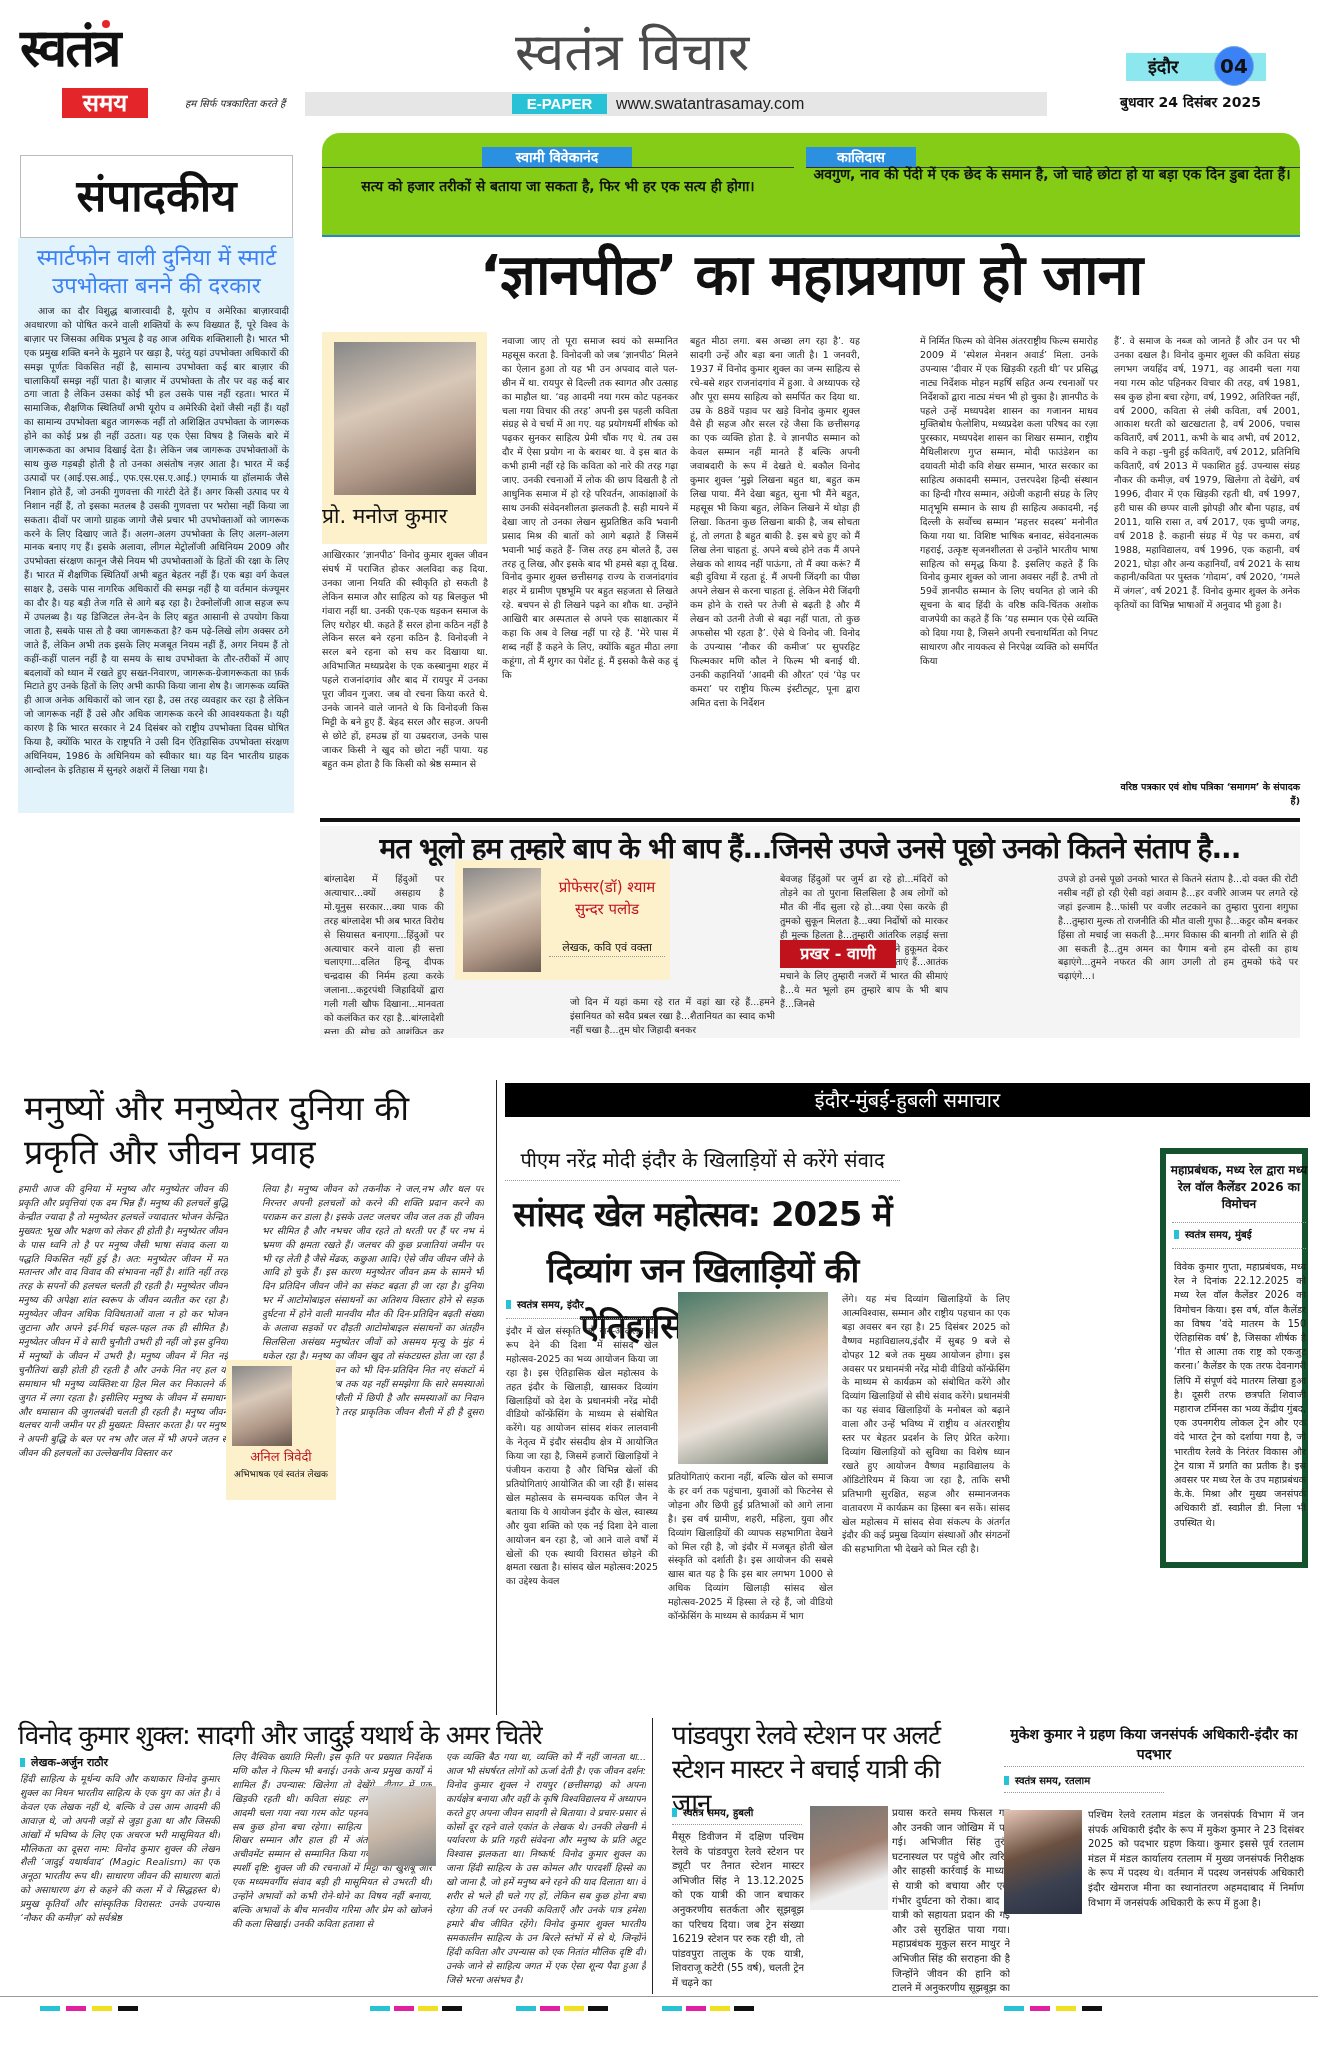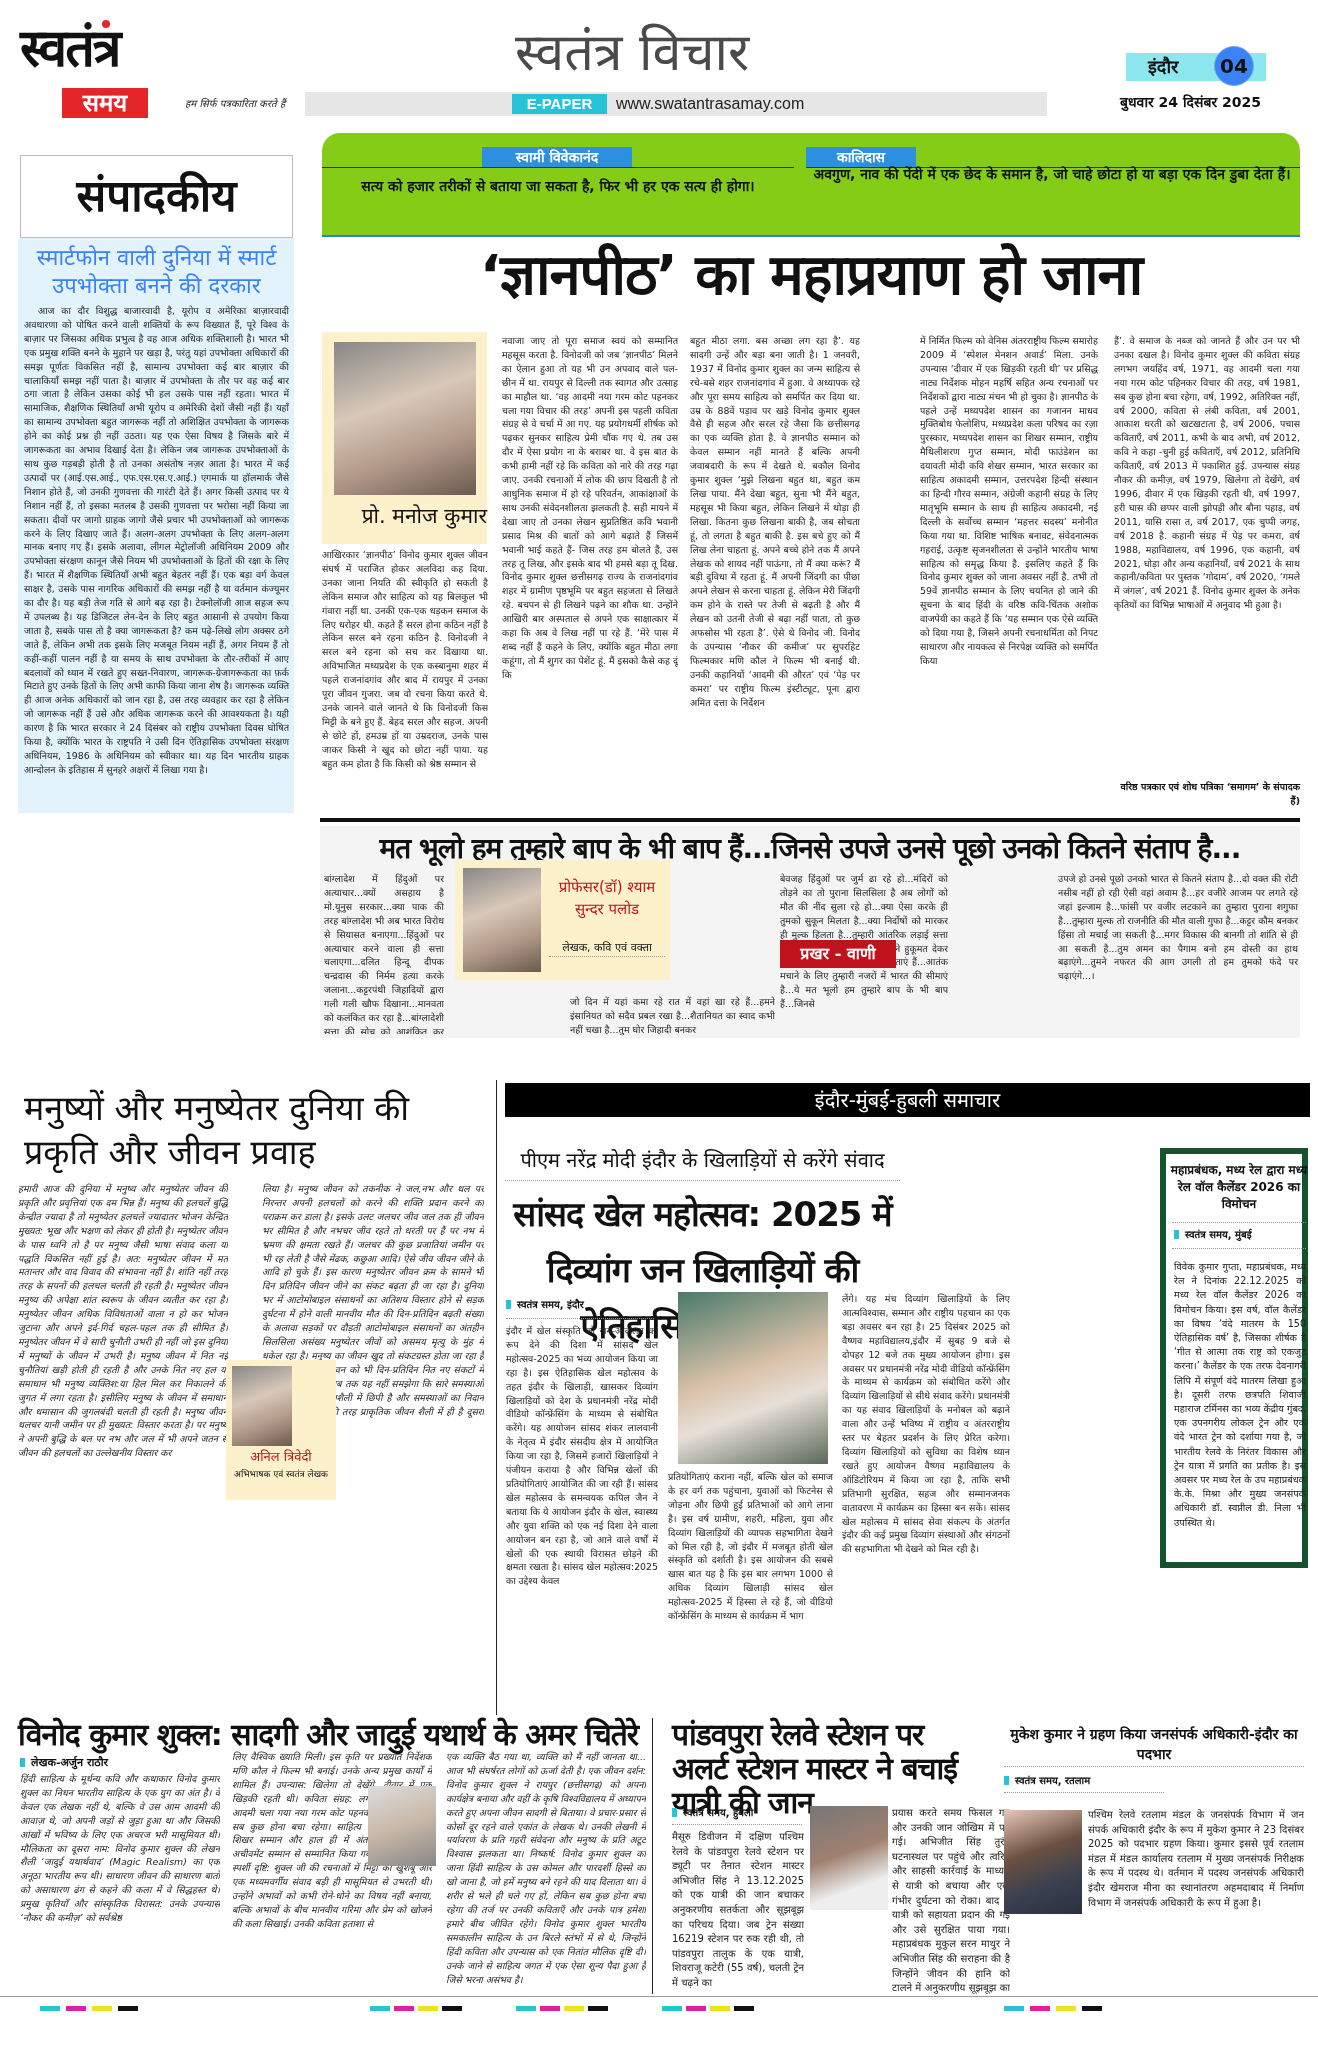--- a/index.html
+++ b/index.html
@@ -80,7 +80,7 @@
 <div class="abs main-head">‘ज्ञानपीठ’ का महाप्रयाण हो जाना</div>
 <div class="abs photo-cap-bg" style="left:322px;top:332px;width:165px;height:212px"></div>
 <div class="abs photo" style="left:334px;top:342px;width:142px;height:153px"></div>
-<div class="abs" style="left:322px;top:496px;width:165px;text-align:right;font-size:21px;line-height:40px">प्रो. मनोज कुमार</div>
+<div class="abs" style="left:322px;top:496px;width:165px;text-align:left;font-size:21px;line-height:40px">प्रो. मनोज कुमार</div>
 <div class="abs body-text" style="left:322px;top:548px;width:166px;height:268px;overflow:hidden">आखिरकार ‘ज्ञानपीठ’ विनोद कुमार शुक्ल जीवन संघर्ष में पराजित होकर अलविदा कह दिया. उनका जाना नियति की स्वीकृति हो सकती है लेकिन समाज और साहित्य को यह बिलकुल भी गंवारा नहीं था. उनकी एक-एक धड़कन समाज के लिए धरोहर थी. कहते हैं सरल होना कठिन नहीं है लेकिन सरल बने रहना कठिन है. विनोदजी ने सरल बने रहना को सच कर दिखाया था. अविभाजित मध्यप्रदेश के एक कस्बानुमा शहर में पहले राजनांदगांव और बाद में रायपुर में उनका पूरा जीवन गुजरा. जब वो रचना किया करते थे. उनके जानने वाले जानते थे कि विनोदजी किस मिट्टी के बने हुए हैं. बेहद सरल और सहज. अपनी से छोटे हों, हमउम्र हों या उम्रदराज, उनके पास जाकर किसी ने खुद को छोटा नहीं पाया. यह बहुत कम होता है कि किसी को श्रेष्ठ सम्मान से</div>
 <div class="abs body-text" style="left:502px;top:334px;width:176px;height:482px;overflow:hidden">नवाजा जाए तो पूरा समाज स्वयं को सम्मानित महसूस करता है. विनोदजी को जब ‘ज्ञानपीठ’ मिलने का ऐलान हुआ तो यह भी उन अपवाद वाले पल-छीन में था. रायपुर से दिल्ली तक स्वागत और उत्साह का माहौल था. ‘वह आदमी नया गरम कोट पहनकर चला गया विचार की तरह’ अपनी इस पहली कविता संग्रह से वे चर्चा में आ गए. यह प्रयोगधर्मी शीर्षक को पढ़कर सुनकर साहित्य प्रेमी चौंक गए थे. तब उस दौर में ऐसा प्रयोग ना के बराबर था. वे इस बात के कभी हामी नहीं रहे कि कविता को नारे की तरह गढ़ा जाए. उनकी रचनाओं में लोक की छाप दिखती है तो आधुनिक समाज में हो रहे परिवर्तन, आकांक्षाओं के साथ उनकी संवेदनशीलता झलकती है. सही मायने में देखा जाए तो उनका लेखन सुप्रतिष्ठित कवि भवानी प्रसाद मिश्र की बातों को आगे बढ़ाते हैं जिसमें भवानी भाई कहते हैं- जिस तरह हम बोलते हैं, उस तरह तू लिख, और इसके बाद भी हमसे बड़ा तू दिख. विनोद कुमार शुक्ल छत्तीसगढ़ राज्य के राजनांदगांव शहर में ग्रामीण पृष्ठभूमि पर बहुत सहजता से लिखते रहे. बचपन से ही लिखने पढ़ने का शौक था. उन्होंने आखिरी बार अस्पताल से अपने एक साक्षात्कार में कहा कि अब वे लिख नहीं पा रहे हैं. ‘मेरे पास में शब्द नहीं हैं कहने के लिए, क्योंकि बहुत मीठा लगा कहूंगा, तो मैं शुगर का पेशेंट हूं. मैं इसको कैसे कह दूं कि</div>
 <div class="abs body-text" style="left:690px;top:334px;width:170px;height:482px;overflow:hidden">बहुत मीठा लगा. बस अच्छा लग रहा है’. यह सादगी उन्हें और बड़ा बना जाती है। 1 जनवरी, 1937 में विनोद कुमार शुक्ल का जन्म साहित्य से रचे-बसे शहर राजनांदगांव में हुआ. वे अध्यापक रहे और पूरा समय साहित्य को समर्पित कर दिया था. उम्र के 88वें पड़ाव पर खड़े विनोद कुमार शुक्ल वैसे ही सहज और सरल रहे जैसा कि छत्तीसगढ़ का एक व्यक्ति होता है. वे ज्ञानपीठ सम्मान को केवल सम्मान नहीं मानते हैं बल्कि अपनी जवाबदारी के रूप में देखते थे. बकौल विनोद कुमार शुक्ल ‘मुझे लिखना बहुत था, बहुत कम लिख पाया. मैंने देखा बहुत, सुना भी मैंने बहुत, महसूस भी किया बहुत, लेकिन लिखने में थोड़ा ही लिखा. कितना कुछ लिखना बाकी है, जब सोचता हूं, तो लगता है बहुत बाकी है. इस बचे हुए को मैं लिख लेना चाहता हूं. अपने बच्चे होने तक मैं अपने लेखक को शायद नहीं पाऊंगा, तो मैं क्या करूं? मैं बड़ी दुविधा में रहता हूं. मैं अपनी जिंदगी का पीछा अपने लेखन से करना चाहता हूं. लेकिन मेरी जिंदगी कम होने के रास्ते पर तेजी से बढ़ती है और मैं लेखन को उतनी तेजी से बढ़ा नहीं पाता, तो कुछ अफसोस भी रहता है’. ऐसे थे विनोद जी. विनोद के उपन्यास ‘नौकर की कमीज’ पर सुपरहिट फिल्मकार मणि कौल ने फिल्म भी बनाई थी. उनकी कहानियों ‘आदमी की औरत’ एवं ‘पेड़ पर कमरा’ पर राष्ट्रीय फिल्म इंस्टीट्यूट, पूना द्वारा अमित दत्ता के निर्देशन</div>

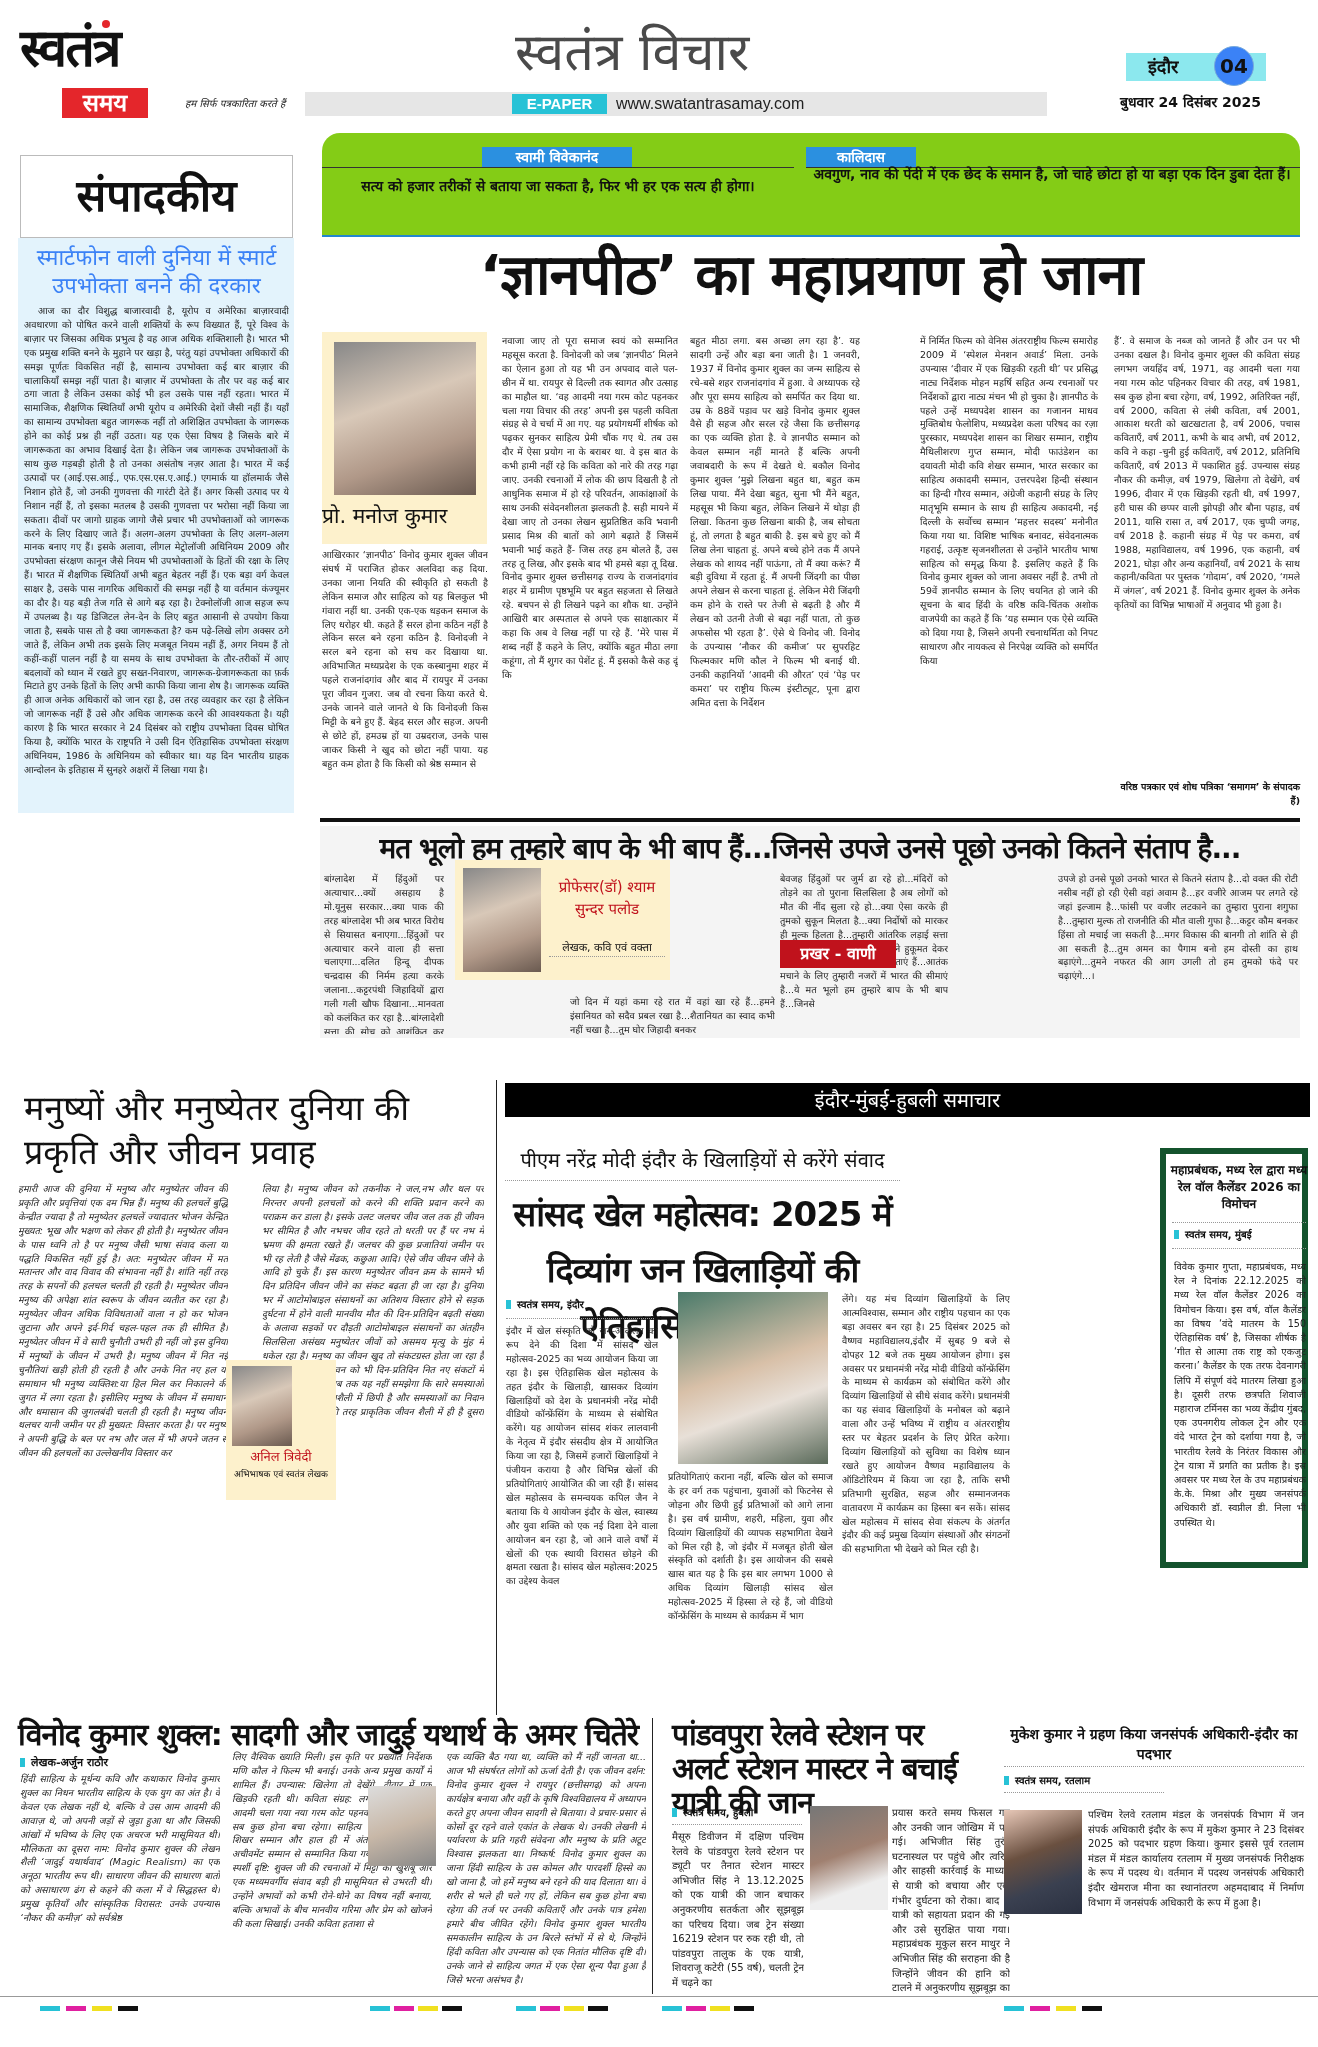--- a/index.html
+++ b/index.html
@@ -43,7 +43,7 @@
 .dateline:before{content:"";display:inline-block;width:5px;height:9px;background:#27c2d6;margin-right:6px;vertical-align:-1px}
 .sidebar-box{left:1160px;top:1148px;width:148px;height:420px;border:6px solid #14532d}
 .sb-head{font-size:12px;font-weight:bold;text-align:center;line-height:17px}
-.bottom-head{font-size:30px;font-weight:700;line-height:34px;letter-spacing:-1px}
+.bottom-head{font-size:26px;font-weight:400;line-height:34px;letter-spacing:-1px}
 .italic{font-style:italic}
 .reg{position:absolute;width:20px;height:5px;top:2006px}
 </style>

